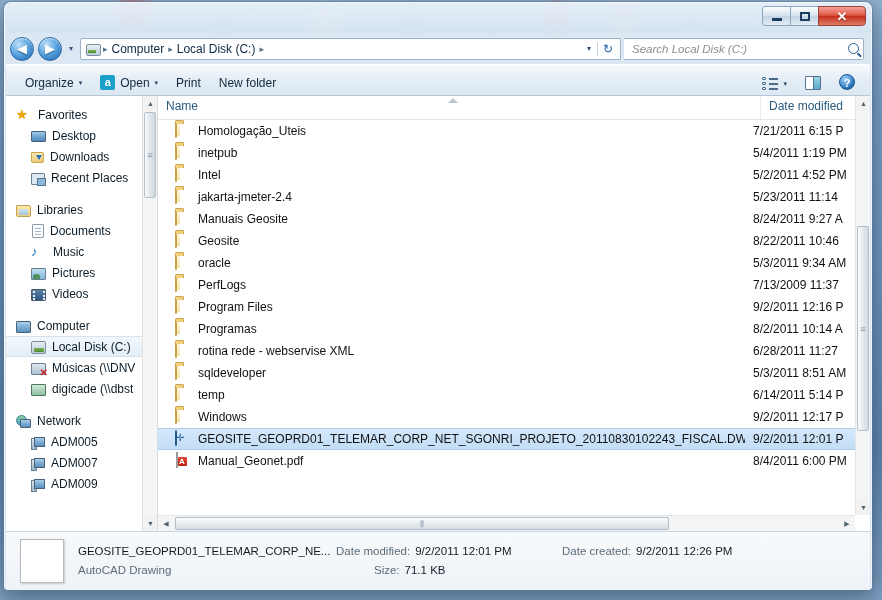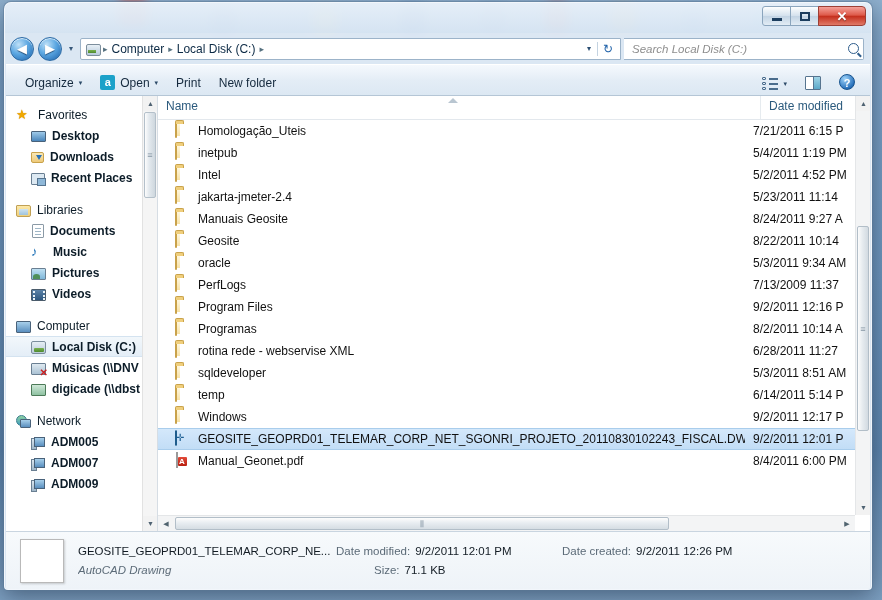--- a/index.html
+++ b/index.html
@@ -174,7 +174,7 @@
     white-space: nowrap; position: relative;
   }
   .nav-row.head { padding-left: 10px; }
-  .nav-row.child { padding-left: 25px; font-weight: bold; }
+  .nav-row.child { padding-left: 25px; }
   .nav-row.sel {
     background: linear-gradient(180deg,#f2f7fb,#e4eef7);
     border-top: 1px solid #d4e3f0; border-bottom: 1px solid #d4e3f0;

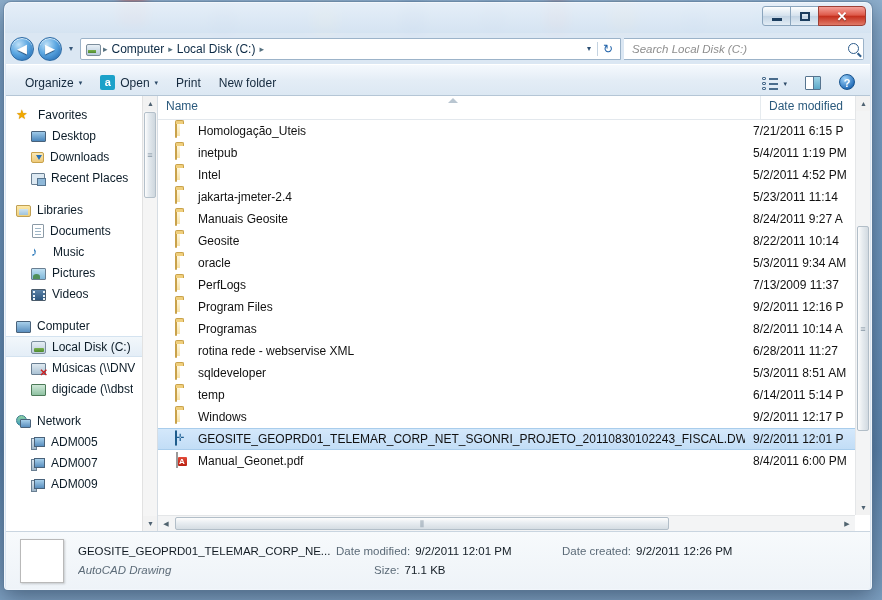--- a/index.html
+++ b/index.html
@@ -643,7 +643,7 @@
           <div class="row">
             <span class="ri"><span class="folder"></span></span>
             <span class="fname">Geosite</span>
-            <span class="fdate">8/22/2011 10:14</span>
+            <span class="fdate">8/22/2011 10:46</span>
           </div>
           <div class="row">
             <span class="ri"><span class="folder"></span></span>

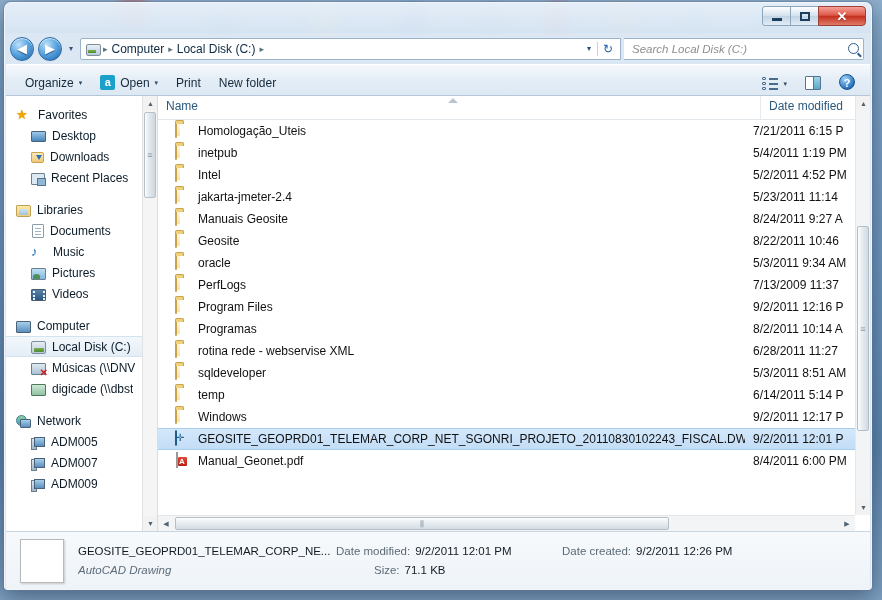--- a/index.html
+++ b/index.html
@@ -325,7 +325,7 @@
   .dlabel { color: #5c6b78; }
   .dvalue { color: #131c24; }
   .dstrong { color: #131c24; overflow: hidden; text-overflow: ellipsis; }
-  .dsub { color: #5c6b78; font-style: italic; }
+  .dsub { color: #5c6b78; }
   .c2 .dline, .c3 .dline { justify-content: flex-start; }
   
   .i-star { color:#f0a800; font-size:13px; line-height:15px; text-shadow:0 0 1px #c07d00;}

